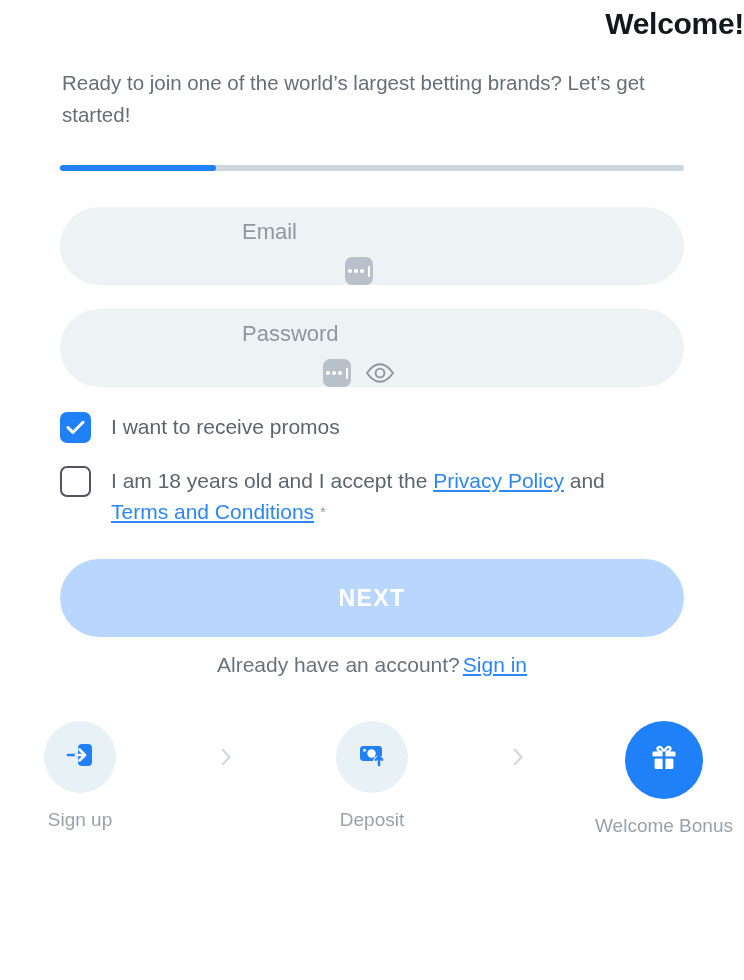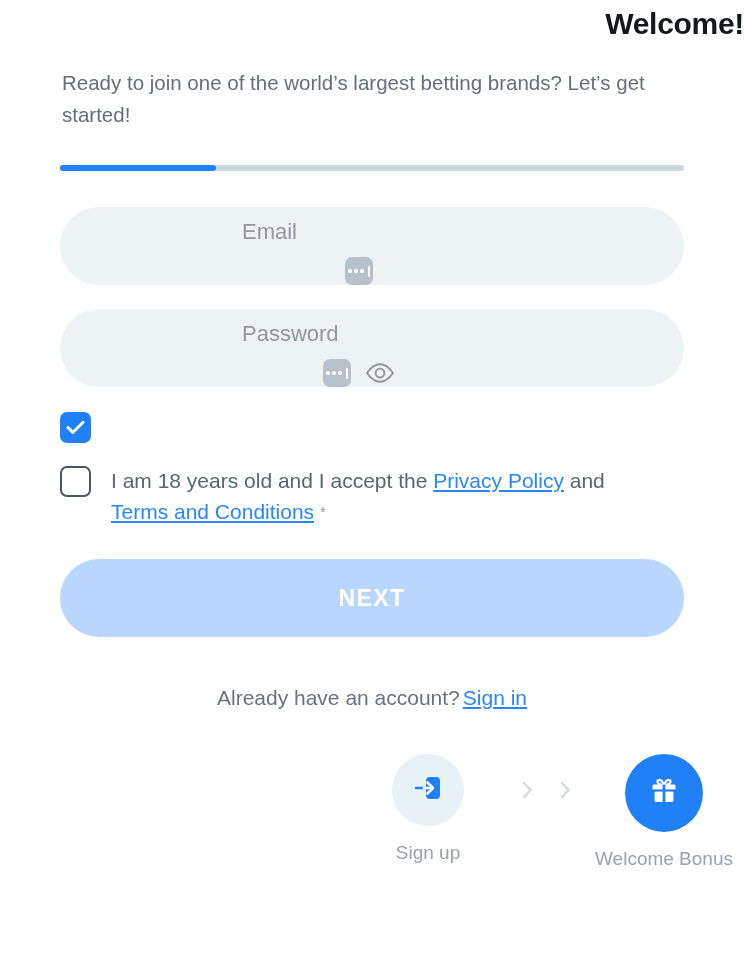--- a/index.html
+++ b/index.html
@@ -272,6 +272,7 @@
           <path d="M2 7.6 L6.9 12.4 L17 2.2" stroke="#ffffff" stroke-width="2.9" fill="none" stroke-linecap="round" stroke-linejoin="round"></path>
         </svg>
       </span>
+      <span class="check-label">I want to receive promos</span>
     </div>
 
     <div class="check-row">

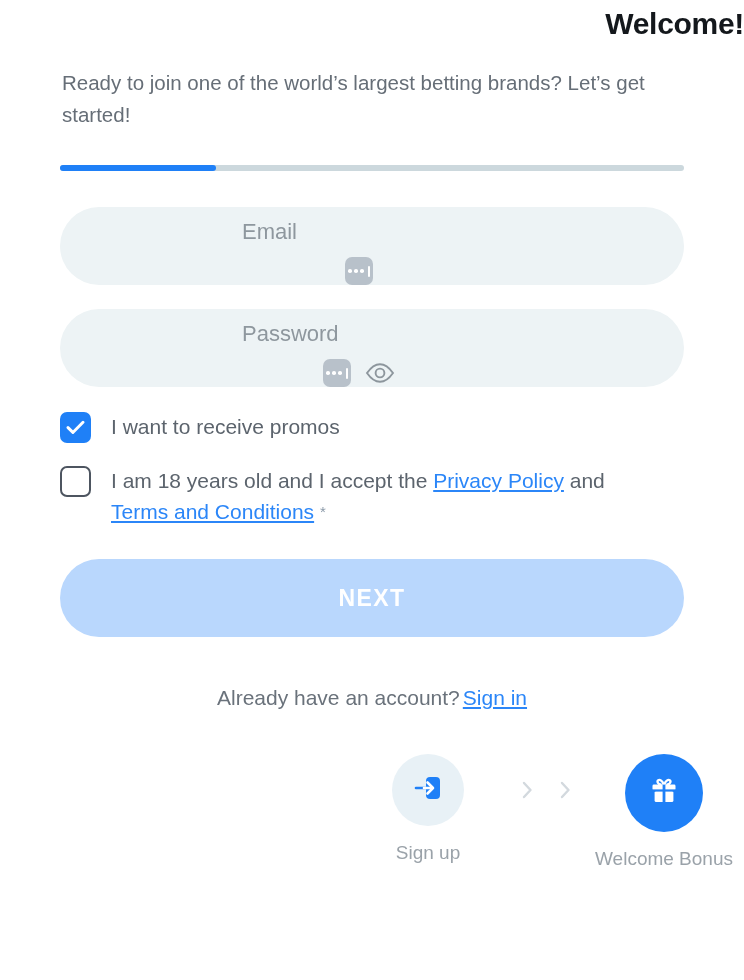--- a/index.html
+++ b/index.html
@@ -173,7 +173,7 @@
 
   
   .signin {
-    margin-top: 49px;
+    margin-top: 16px;
     text-align: center;
     font-size: 21px;
     color: #6a727b;

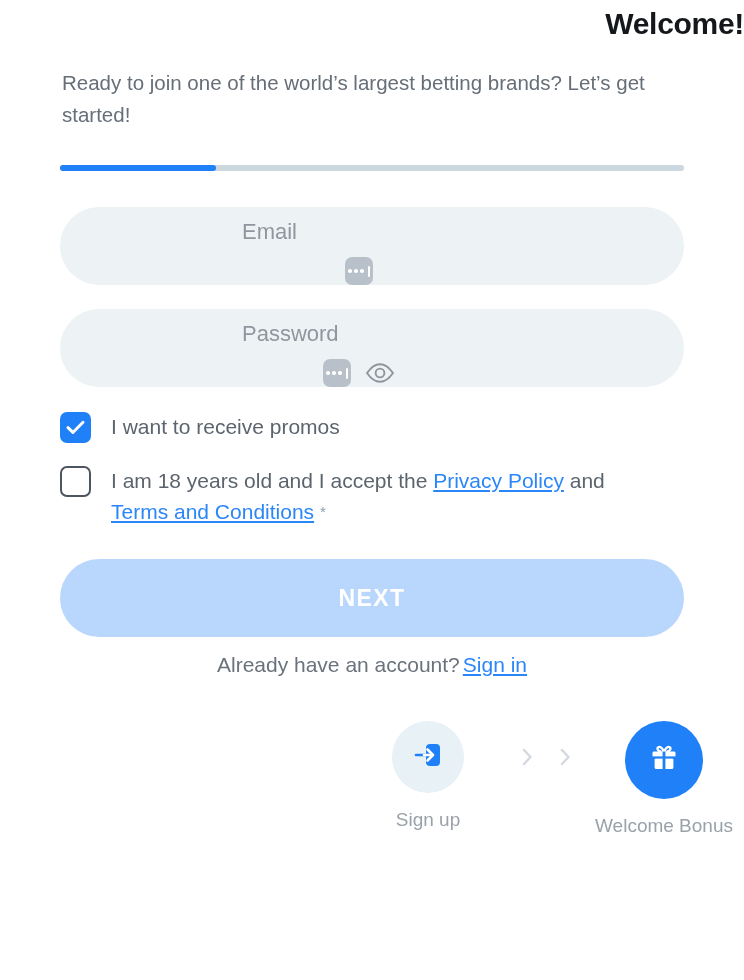--- a/index.html
+++ b/index.html
@@ -185,7 +185,7 @@
     margin-top: 44px;
     display: flex;
     align-items: flex-start;
-    justify-content: flex-end;
+    justify-content: space-between;
     gap: 0;
   }
   .step {

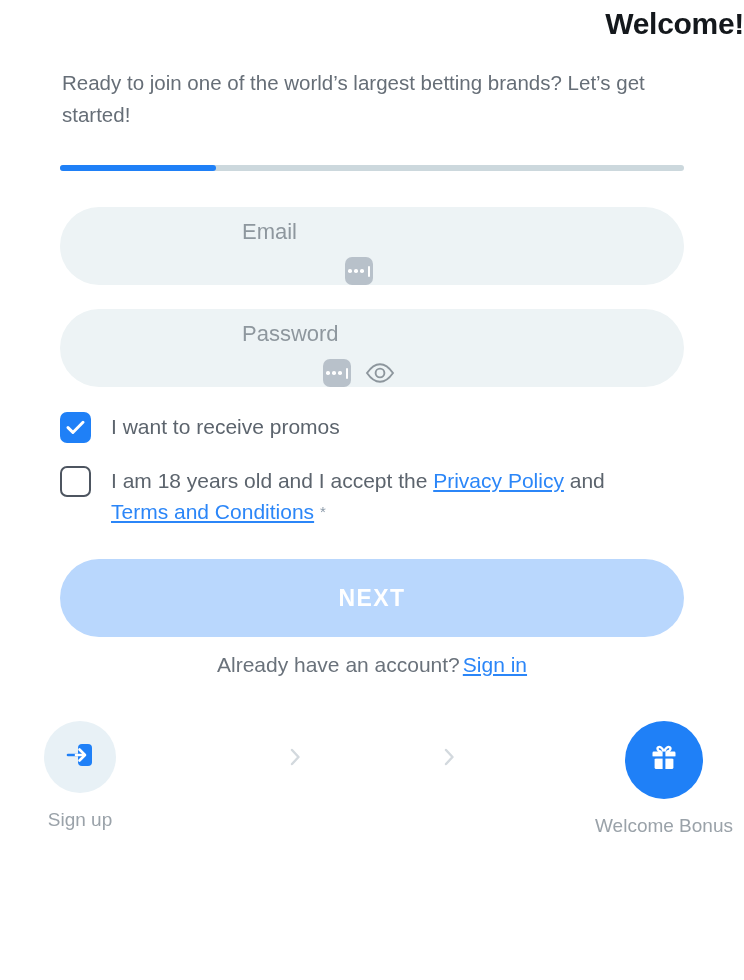--- a/index.html
+++ b/index.html
@@ -312,6 +312,21 @@
       </svg>
     </div>
 
+    <div class="step">
+      <div class="step-circle">
+        <span>
+          <svg width="34" height="34" viewBox="0 0 34 34">
+            <rect x="5" y="8" width="22" height="15" rx="3.4" fill="#1f80f7"></rect>
+            <circle cx="16.5" cy="15.5" r="4.2" fill="#ffffff"></circle>
+            <circle cx="9.5" cy="12.2" r="1.5" fill="#ffffff"></circle>
+            <circle cx="24" cy="23.5" r="6" fill="#e8f1f6"></circle>
+            <path d="M24 27 V18.8" stroke="#1f80f7" stroke-width="2.6" stroke-linecap="round"></path>
+            <path d="M20.9 21.7 L24 18.5 L27.1 21.7" stroke="#1f80f7" stroke-width="2.6" fill="none" stroke-linecap="round" stroke-linejoin="round"></path>
+          </svg>
+        </span>
+      </div>
+      <span class="step-label">Deposit</span>
+    </div>
 
     <div class="step-sep">
       <svg width="13" height="20" viewBox="0 0 13 20">

